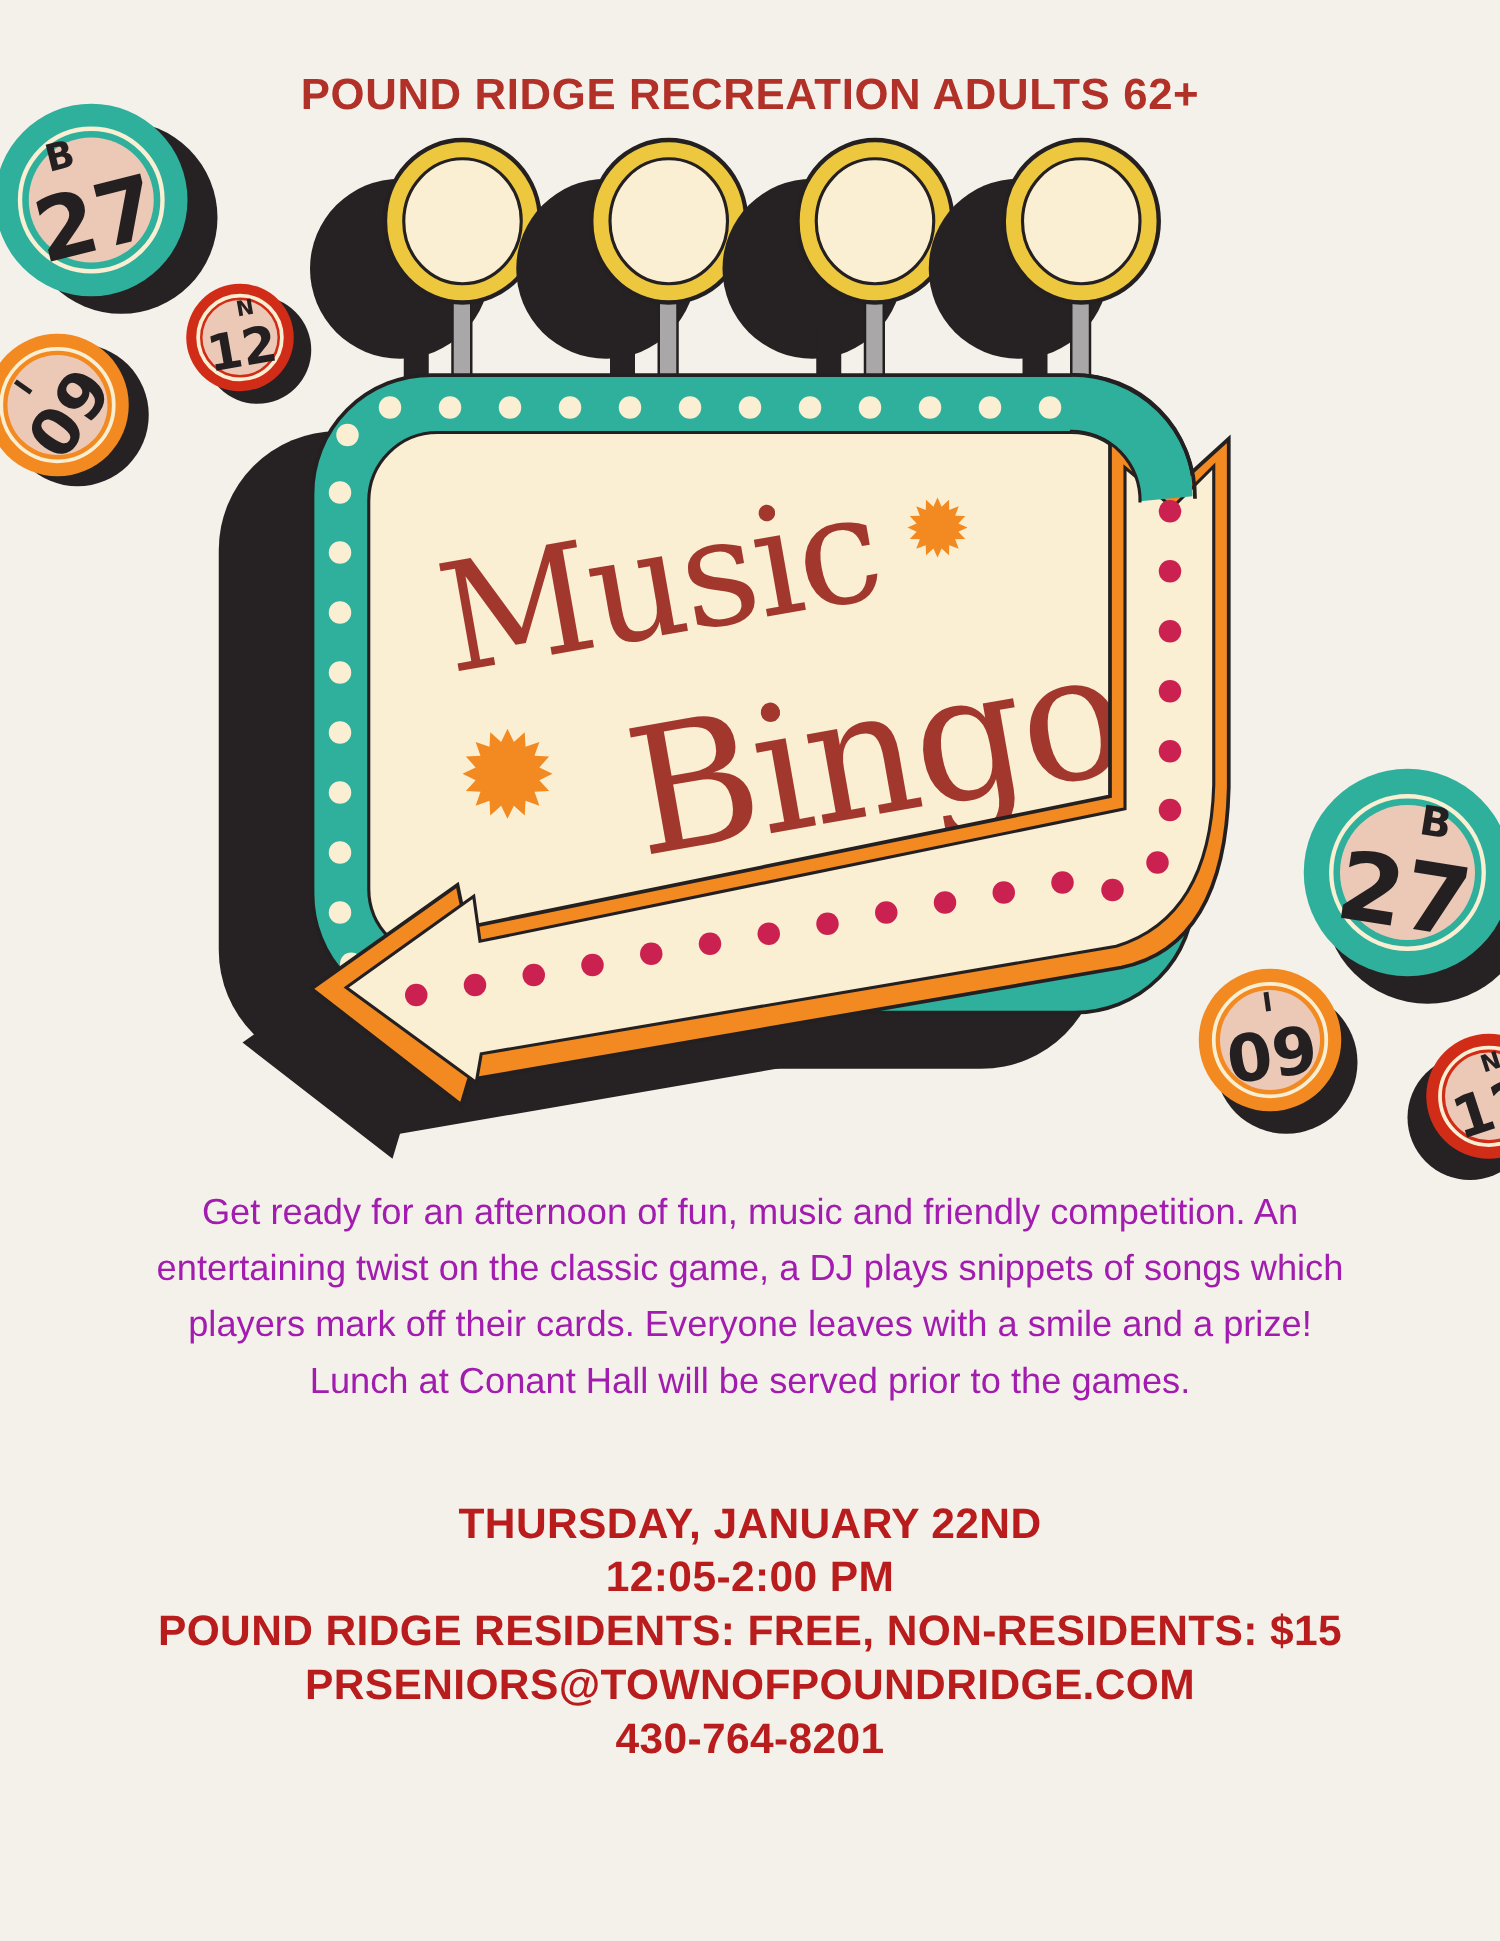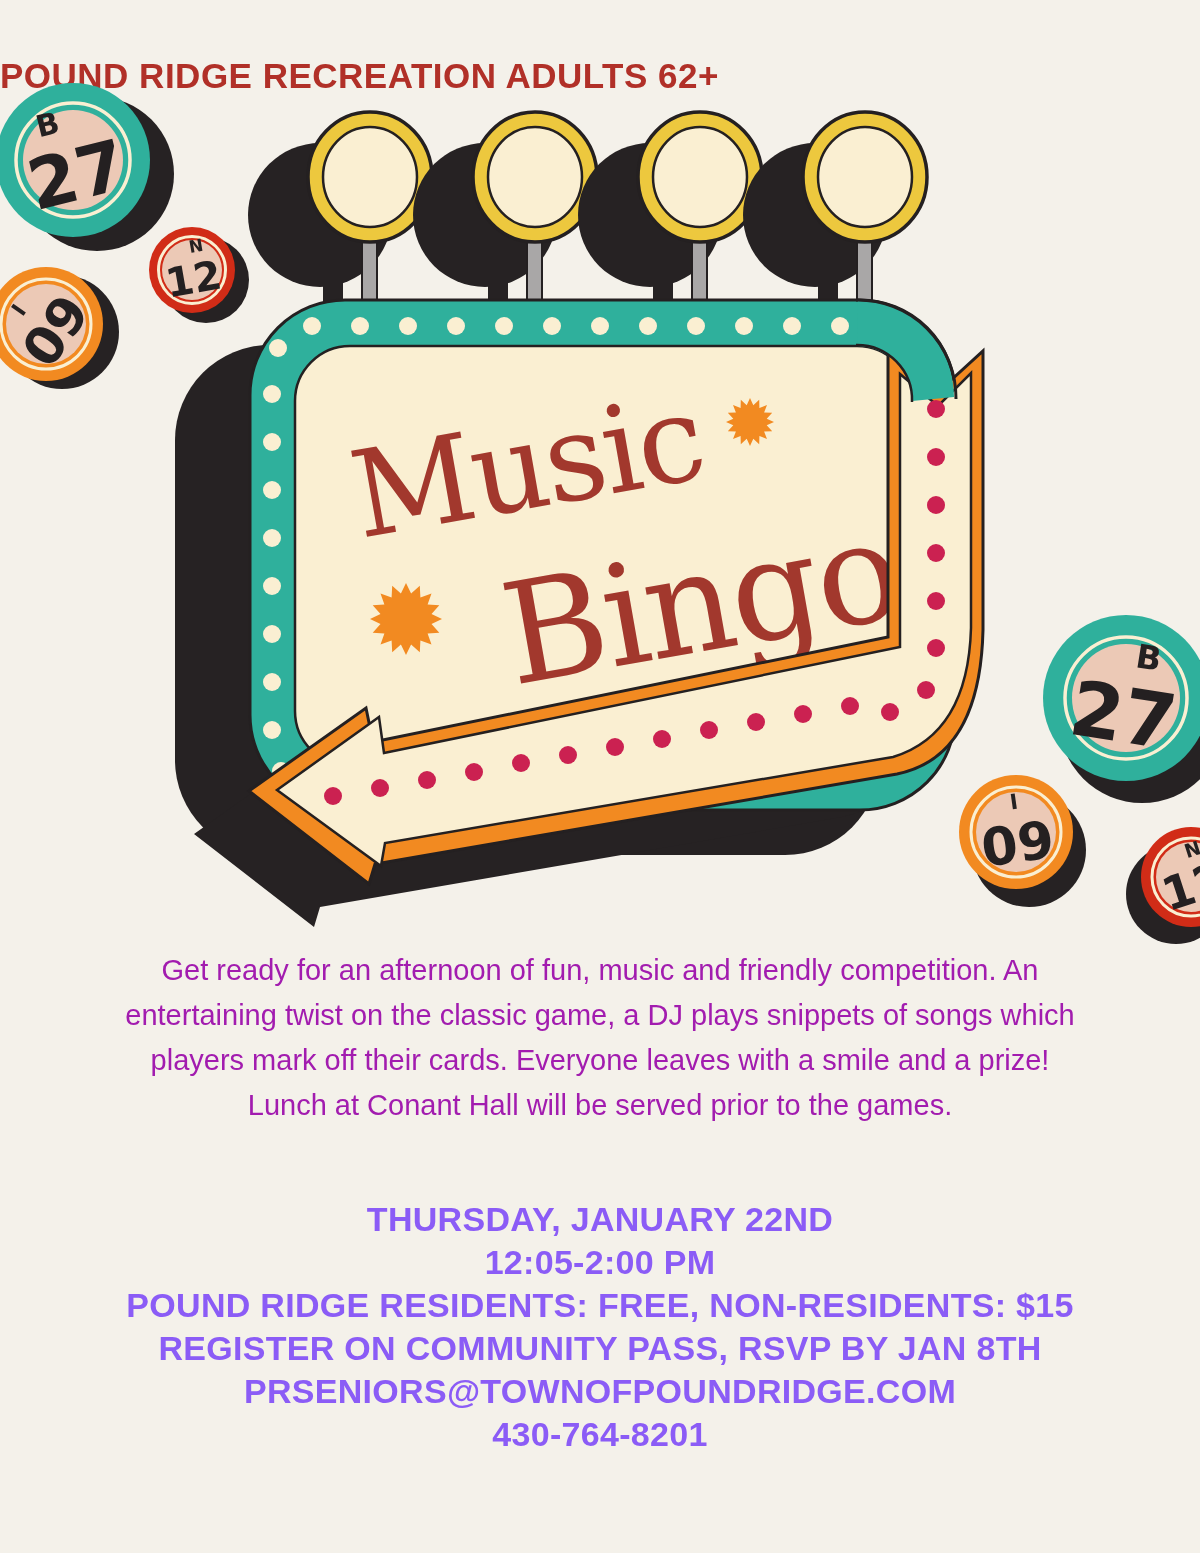--- a/index.html
+++ b/index.html
@@ -10,7 +10,7 @@
   }
   .header-title{
     position:absolute;top:56px;left:0;width:100%;
-    font-size:35px;font-weight:bold;
+    text-align:center;font-size:35px;font-weight:bold;
     color:#b13028;letter-spacing:.5px;
   }
   svg.sign-art{position:absolute;top:0;left:0}

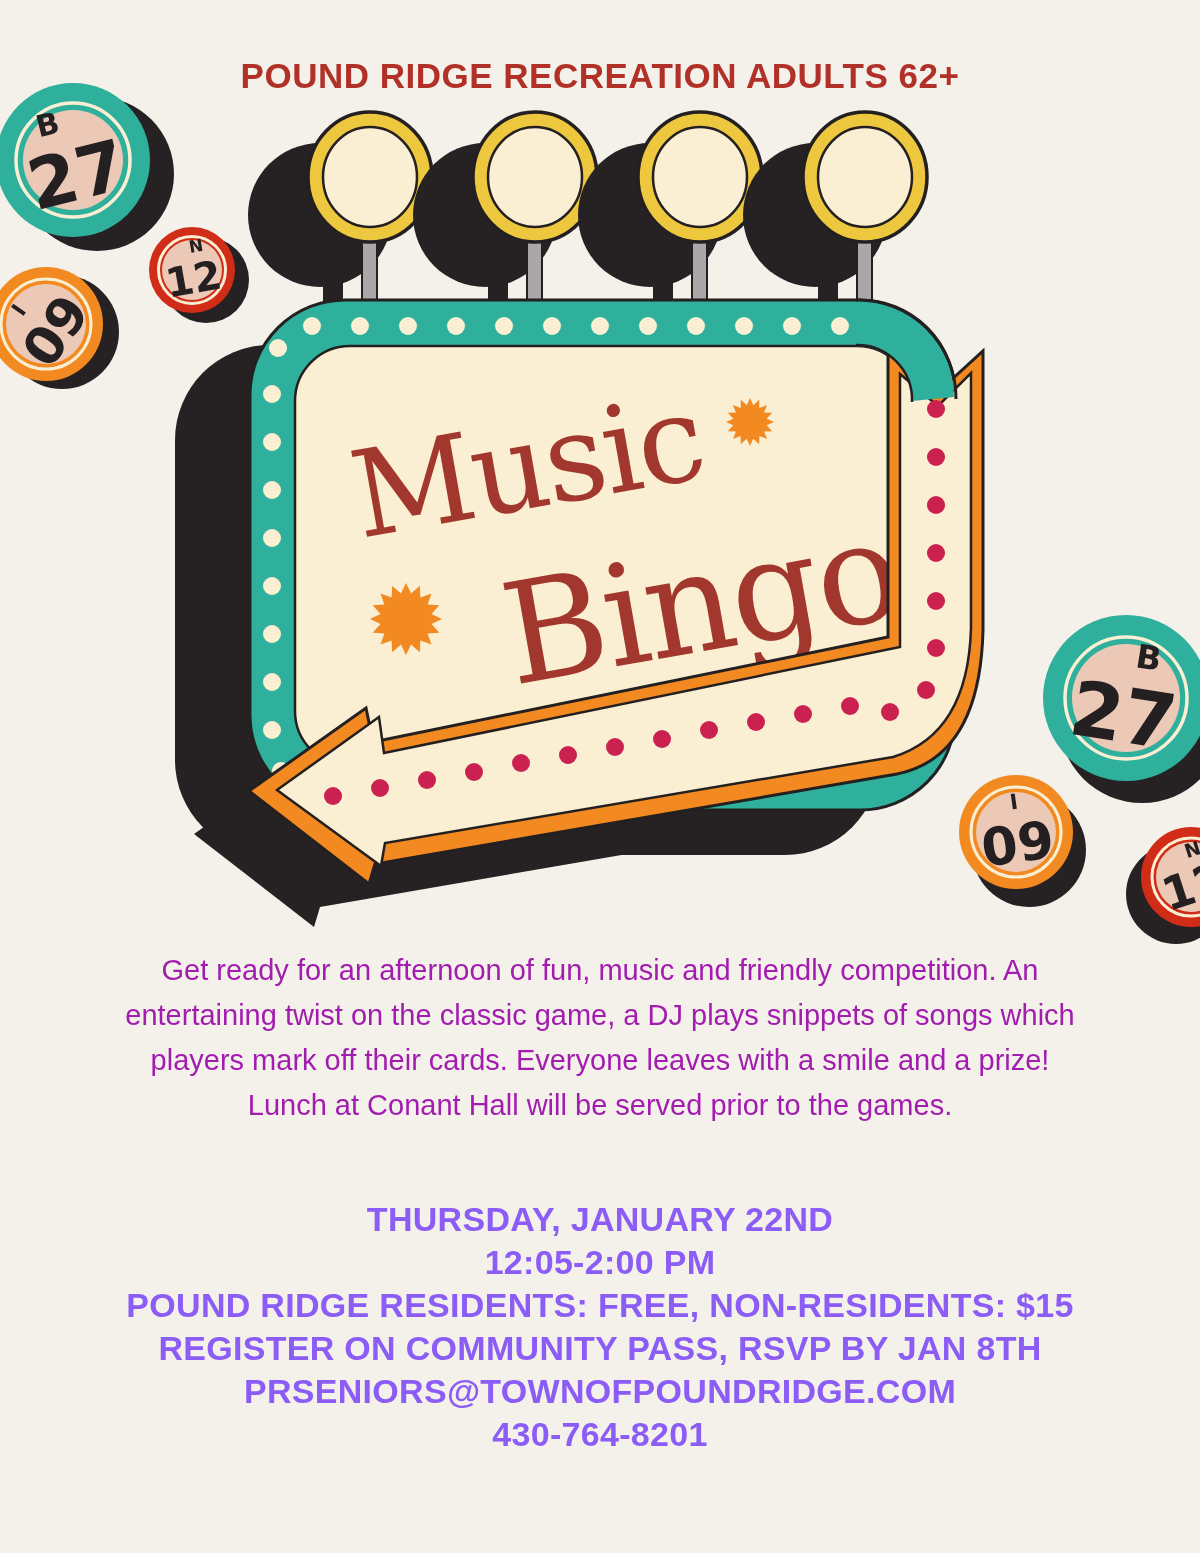--- a/index.html
+++ b/index.html
@@ -22,7 +22,7 @@
   .details{
     position:absolute;top:1198px;left:0;width:100%;
     text-align:center;font-weight:bold;font-size:34px;
-    line-height:43px;color:#8b5cf6;letter-spacing:.3px;
+    line-height:43px;color:#b91c1c;letter-spacing:.3px;
   }
   .ball-letter,.ball-number{
     font-family:"DejaVu Sans",sans-serif;font-weight:bold;fill:#242021;

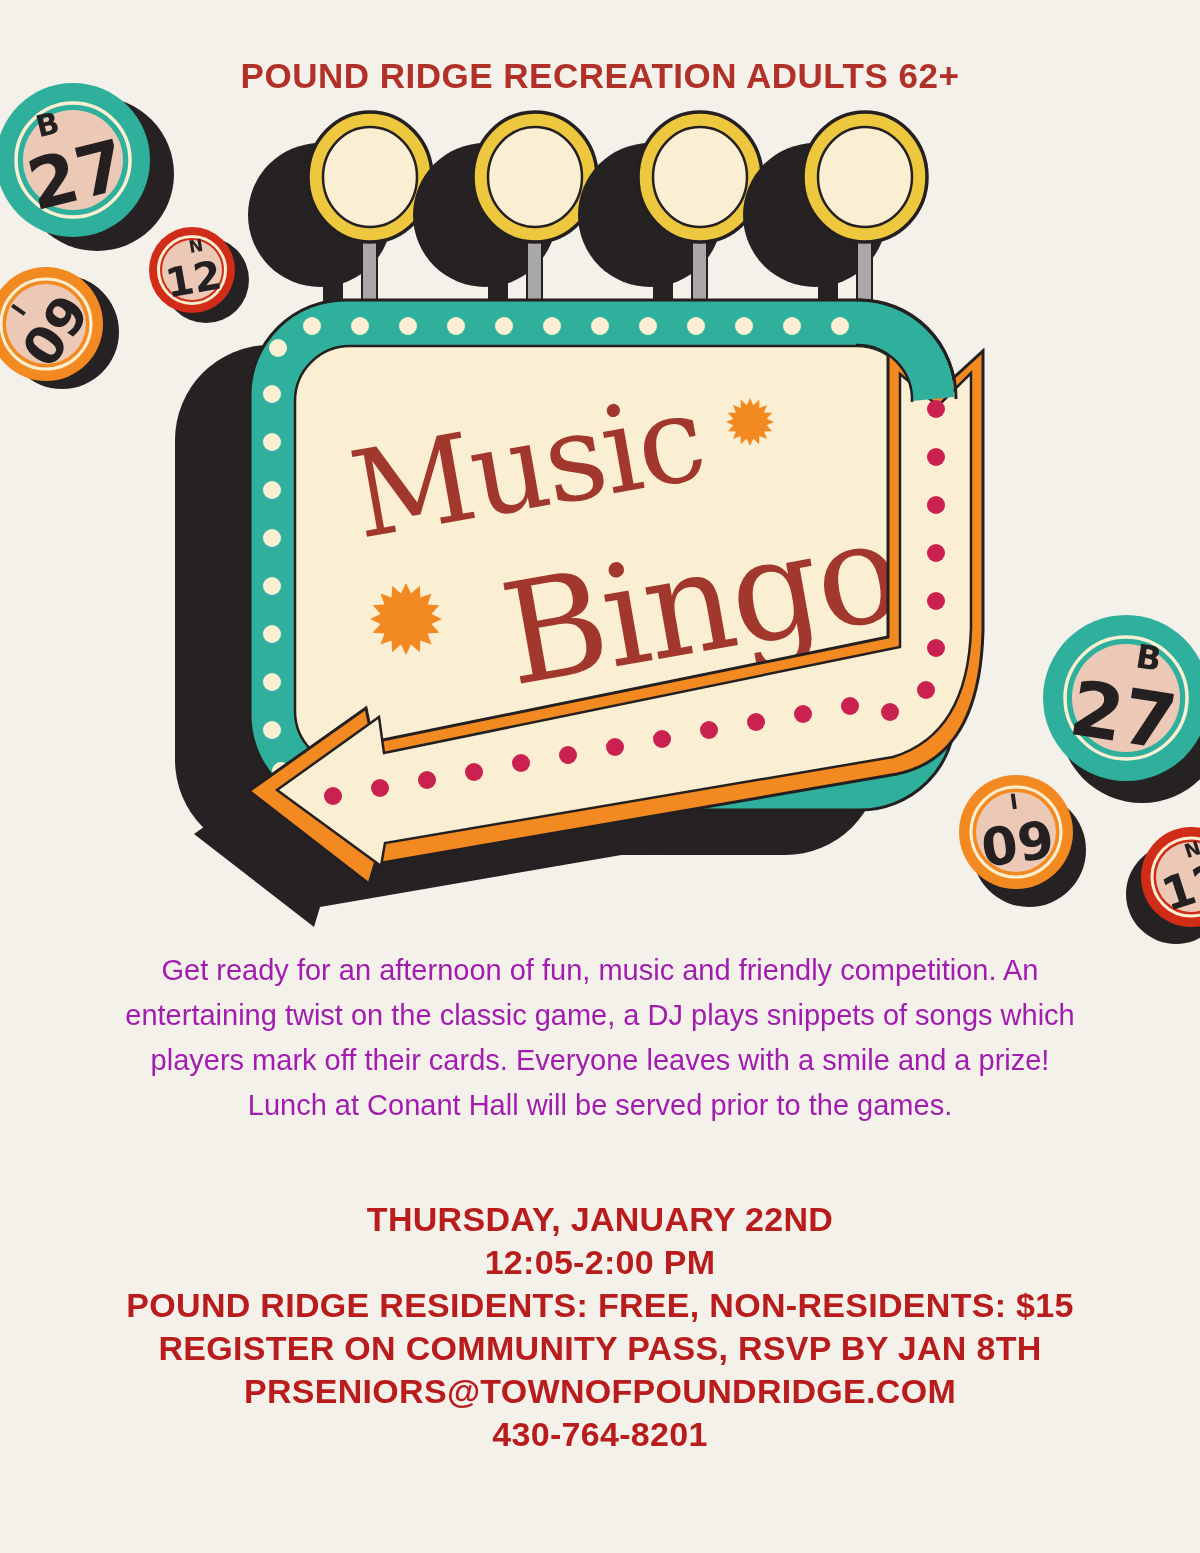--- a/index.html
+++ b/index.html
@@ -211,7 +211,6 @@
     <div>THURSDAY, JANUARY 22ND</div>
     <div>12:05-2:00 PM</div>
     <div>POUND RIDGE RESIDENTS: FREE, NON-RESIDENTS: $15</div>
-    <div>REGISTER ON COMMUNITY PASS, RSVP BY JAN 8TH</div>
     <div>PRSENIORS@TOWNOFPOUNDRIDGE.COM</div>
     <div>430-764-8201</div>
   </div>

